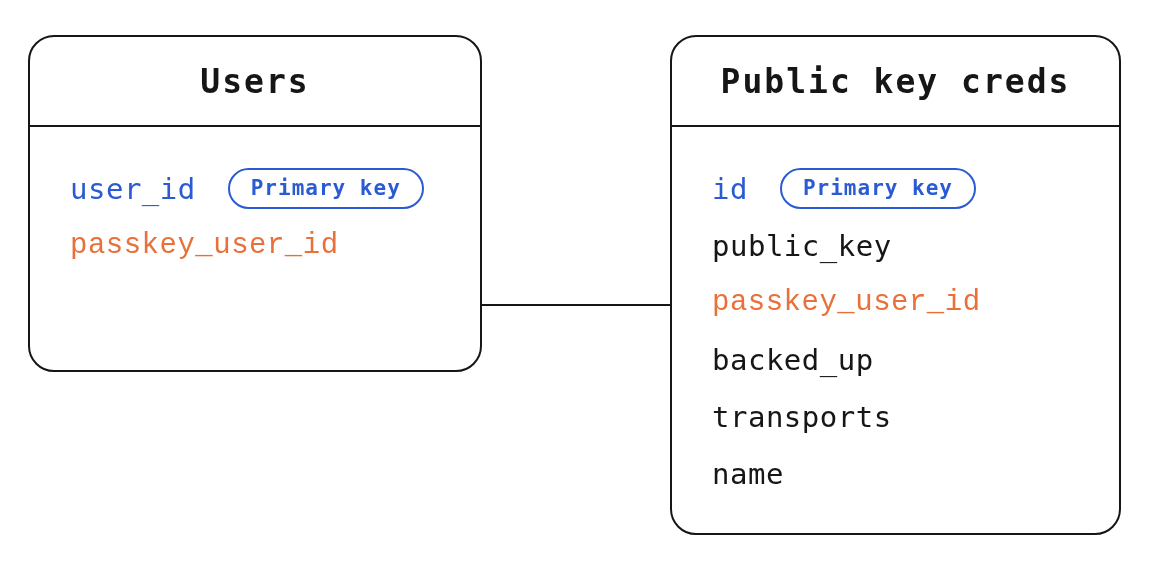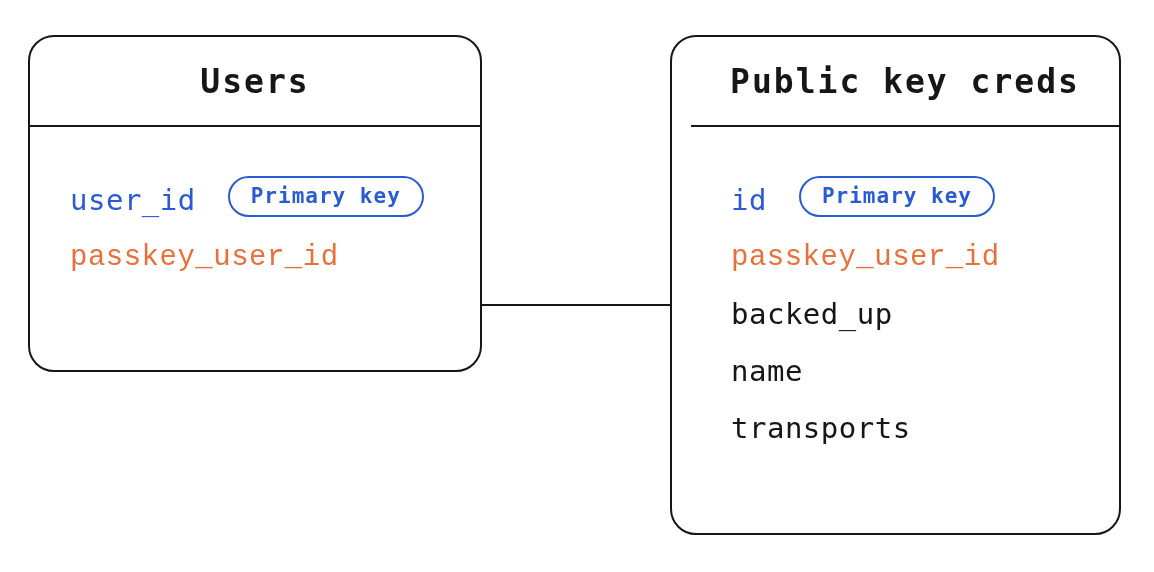--- a/index.html
+++ b/index.html
@@ -34,7 +34,7 @@
   }
   .table-box.pkcreds {
     left: 670px; top: 35px;
-    width: 451px; height: 500px; padding-left: 19px;
+    width: 451px; height: 500px;
   }
   .table-header {
     height: 90px;

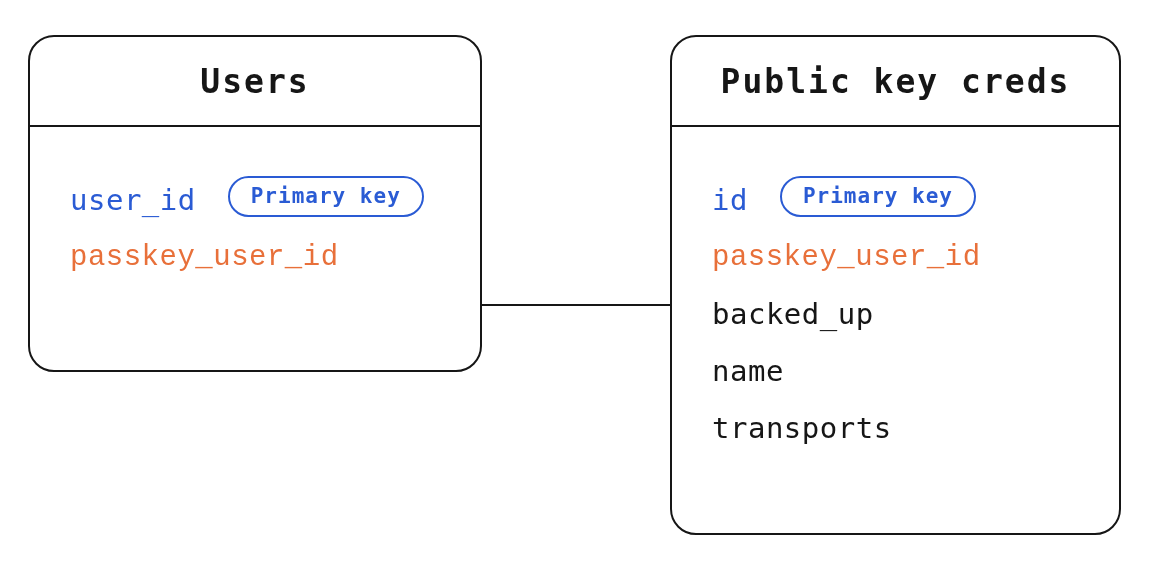--- a/index.html
+++ b/index.html
@@ -56,7 +56,7 @@
   .field-row {
     height: 57px;
     display: flex;
-    align-items: flex-end;
+    align-items: center;
     white-space: nowrap;
   }
   .field-label {

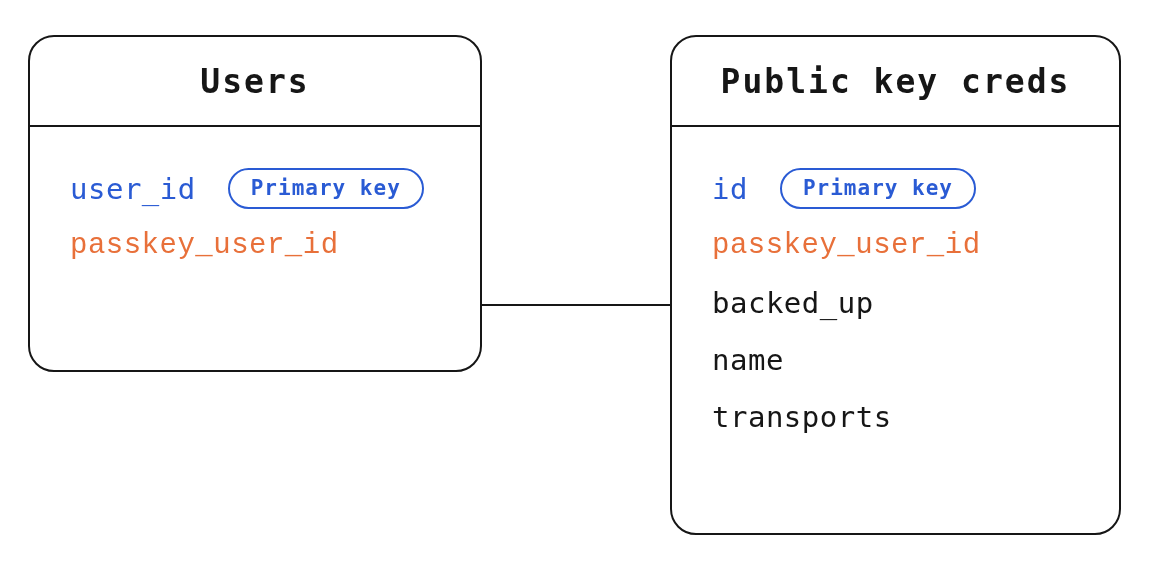--- a/index.html
+++ b/index.html
@@ -119,6 +119,9 @@
         <span class="badge">Primary key</span>
       </div>
       <div class="field-row">
+        <span class="field-label">public_key</span>
+      </div>
+      <div class="field-row">
         <span class="field-label field-orange">passkey_user_id</span>
       </div>
       <div class="field-row">

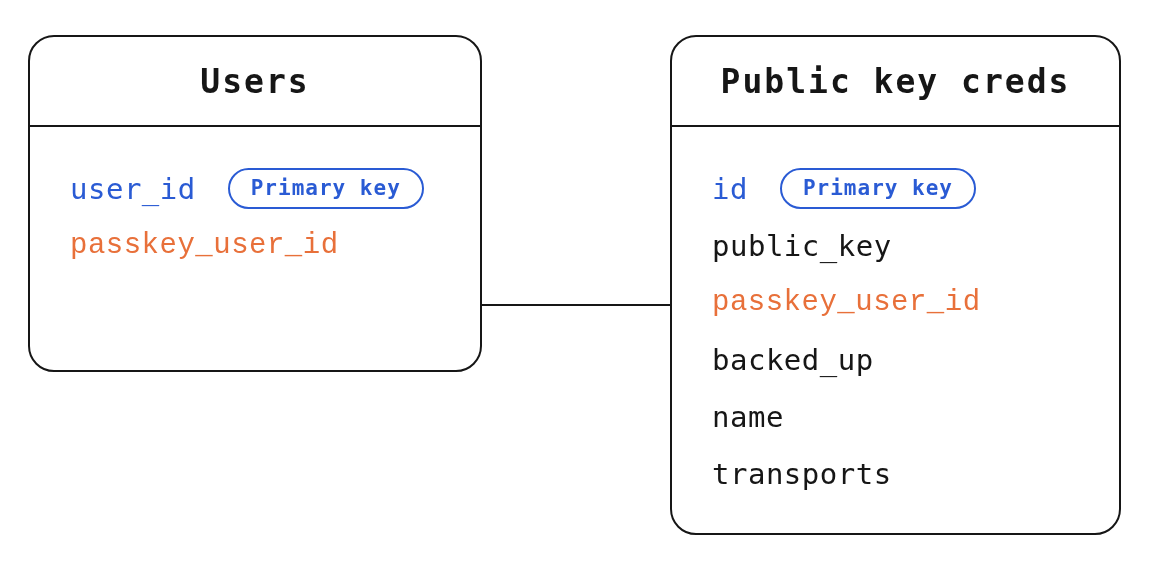--- a/index.html
+++ b/index.html
@@ -128,10 +128,10 @@
         <span class="field-label">backed_up</span>
       </div>
       <div class="field-row">
-        <span class="field-label">name</span>
+        <span class="field-label">transports</span>
       </div>
       <div class="field-row">
-        <span class="field-label">transports</span>
+        <span class="field-label">name</span>
       </div>
     </div>
   </div>

